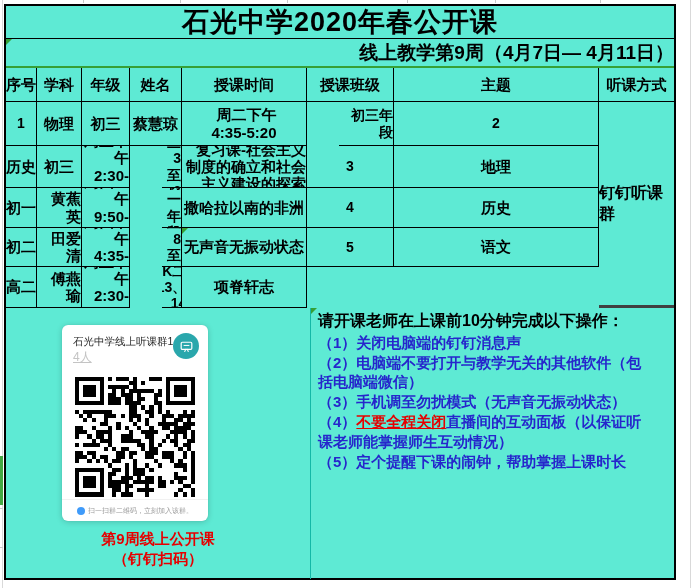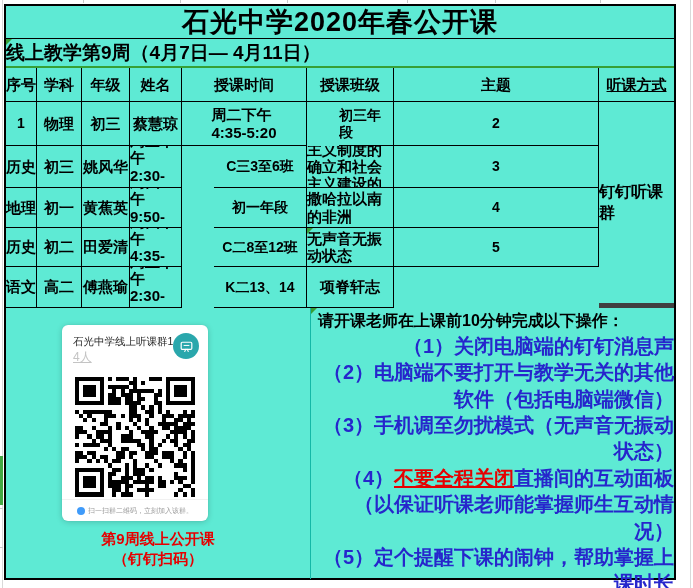--- a/index.html
+++ b/index.html
@@ -20,7 +20,7 @@
                align-items:center; justify-content:center;
                font-size:27px; font-weight:bold; letter-spacing:1px; }
   .subtitle-row { position:relative; height:29px; border-bottom:2px solid var(--green);
-                  display:flex; align-items:center; justify-content:flex-start;
+                  display:flex; align-items:center; justify-content:flex-end;
                   font-size:19px; font-weight:bold; }
 
   .grid { display:grid; width:100%;

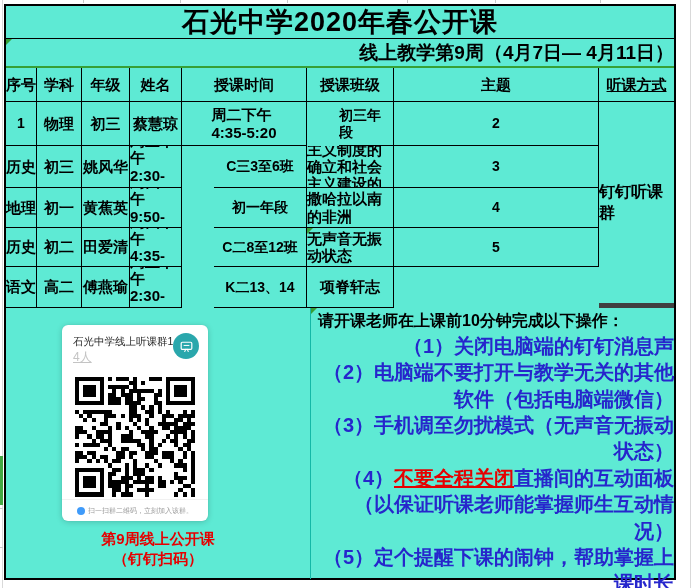--- a/index.html
+++ b/index.html
@@ -28,7 +28,7 @@
           grid-template-rows:34px 44px 42px 40px 39px 41px; }
   .cell { border-right:1px solid #000; border-bottom:1px solid #000;
           display:flex; align-items:center; justify-content:center;
-          text-align:left; font-weight:bold; font-size:15px; line-height:1.15;
+          text-align:right; font-weight:bold; font-size:15px; line-height:1.15;
           position:relative; overflow:hidden; }
   .cell.lastcol { border-right:none;text-decoration:underline; }
   .cell.hdr { font-size:15px; }

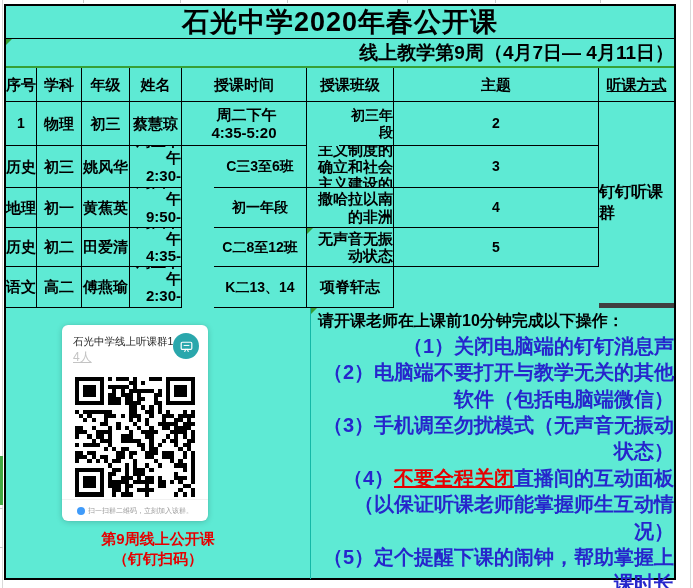--- a/index.html
+++ b/index.html
@@ -30,7 +30,7 @@
           display:flex; align-items:center; justify-content:center;
           text-align:right; font-weight:bold; font-size:15px; line-height:1.15;
           position:relative; overflow:hidden; }
-  .cell.lastcol { border-right:none;text-decoration:underline; }
+  .cell.lastcol { border-right:none; }
   .cell.hdr { font-size:15px; }
   .cell.seq { font-size:14px; }
   .cell.pre { white-space:pre-line; font-size:15px; }

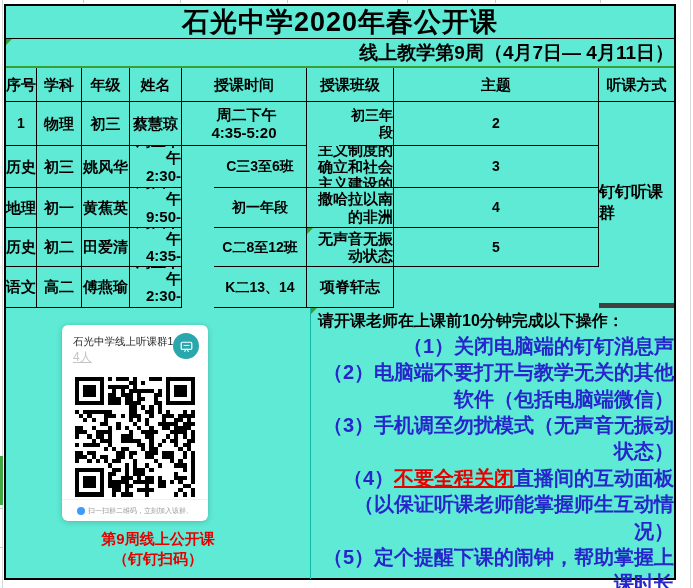--- a/index.html
+++ b/index.html
@@ -119,7 +119,6 @@
       <div class="cell seq">2</div>
       <div class="cell">历史</div>
       <div class="cell">初三</div>
-      <div class="cell">姚风华</div>
       <div class="cell pre">周三下午
 2:30-3:15</div>
       <div class="cell small">C三3至6班</div>

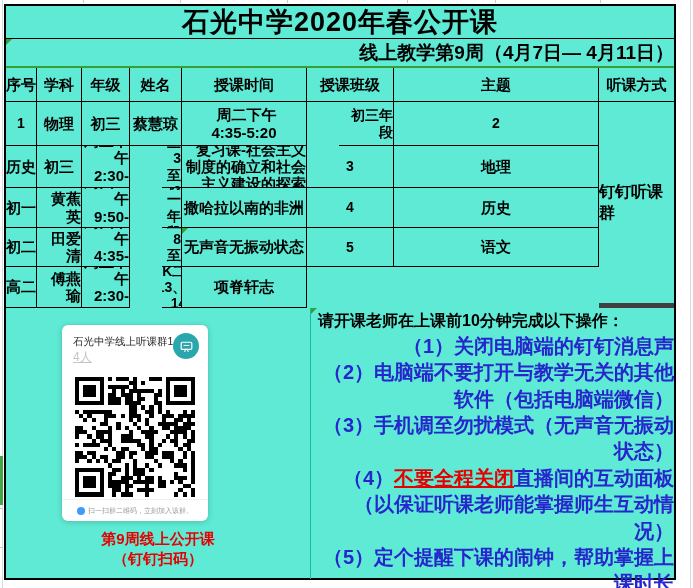--- a/index.html
+++ b/index.html
@@ -35,7 +35,7 @@
   .cell.seq { font-size:14px; }
   .cell.pre { white-space:pre-line; font-size:15px; }
   .cell.small { font-size:14px;margin-left:32px; }
-  .merged { grid-column:8; grid-row:2 / 7; border-right:none; border-bottom:5px solid #404040;
+  .merged { grid-column:8; grid-row:2 / 7; border-right:none; border-bottom:3px solid #404040;
             display:flex; align-items:center; justify-content:center;
             font-weight:bold; font-size:16px; }
 

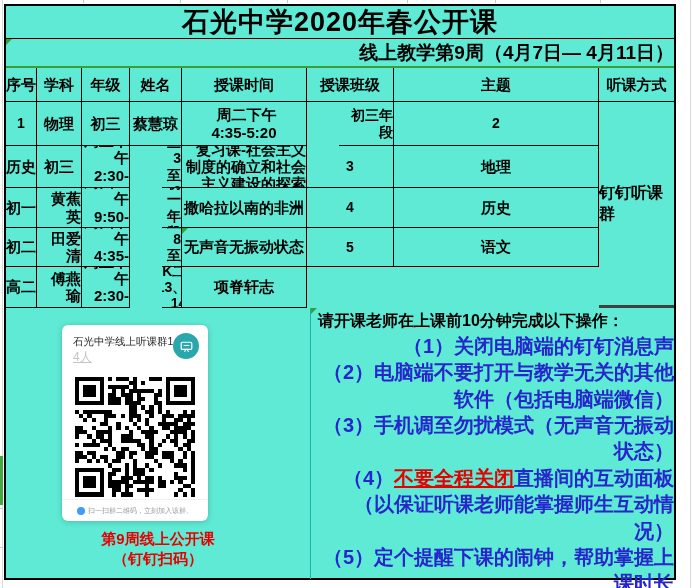--- a/index.html
+++ b/index.html
@@ -41,7 +41,7 @@
 
   .bottom { display:flex; height:271px; }
   .qr-zone { width:305px; border-right:1px solid #14b8a6; position:relative; }
-  .ins-zone { flex:1; position:relative; padding:3px 0 0 7px; }
+  .ins-zone { flex:1; position:relative; padding:3px 18px 0 7px; }
 
   .tri { position:absolute; left:0; top:0; width:0; height:0;
          border-top:6px solid var(--green); border-right:6px solid transparent; }

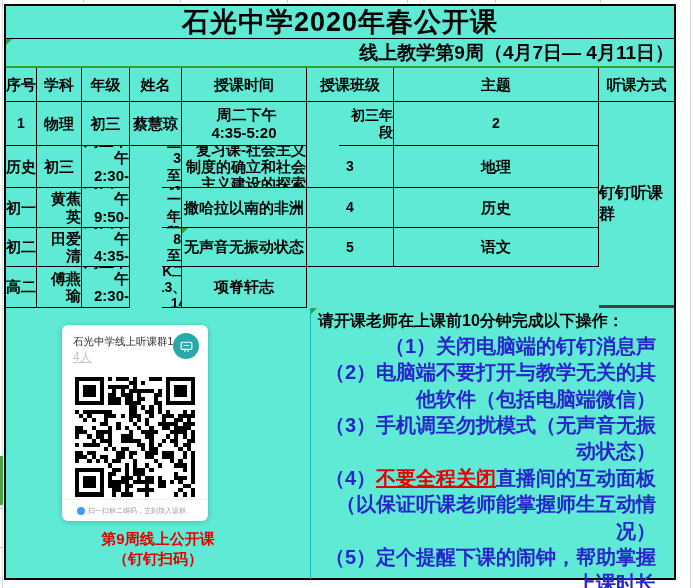--- a/index.html
+++ b/index.html
@@ -66,7 +66,7 @@
 
   
   .ins-head { font-size:16px; font-weight:bold; color:#000; margin-bottom:1px; line-height:1.3; }
-  .ins-line { font-size:20px; font-weight:bold; color:var(--blue); line-height:1.32;text-align:right; }
+  .ins-line { font-size:15px; font-weight:bold; color:var(--blue); line-height:1.32; }
   .red-u { color:var(--red); text-decoration:underline; }
 </style>
 </head>

